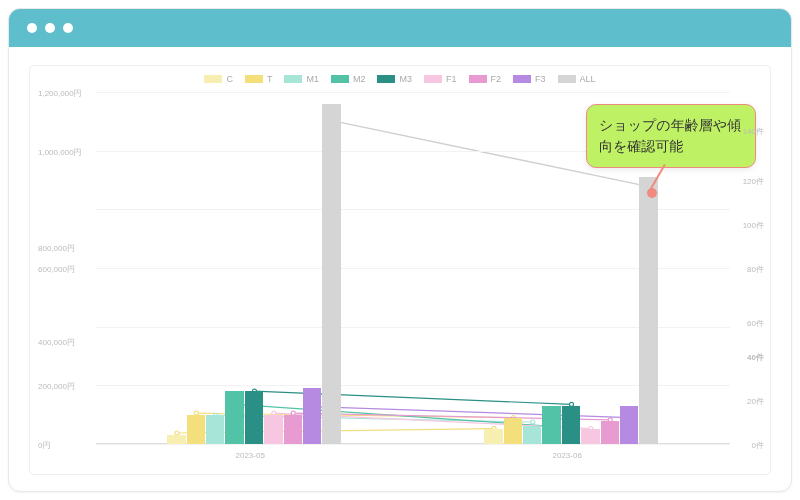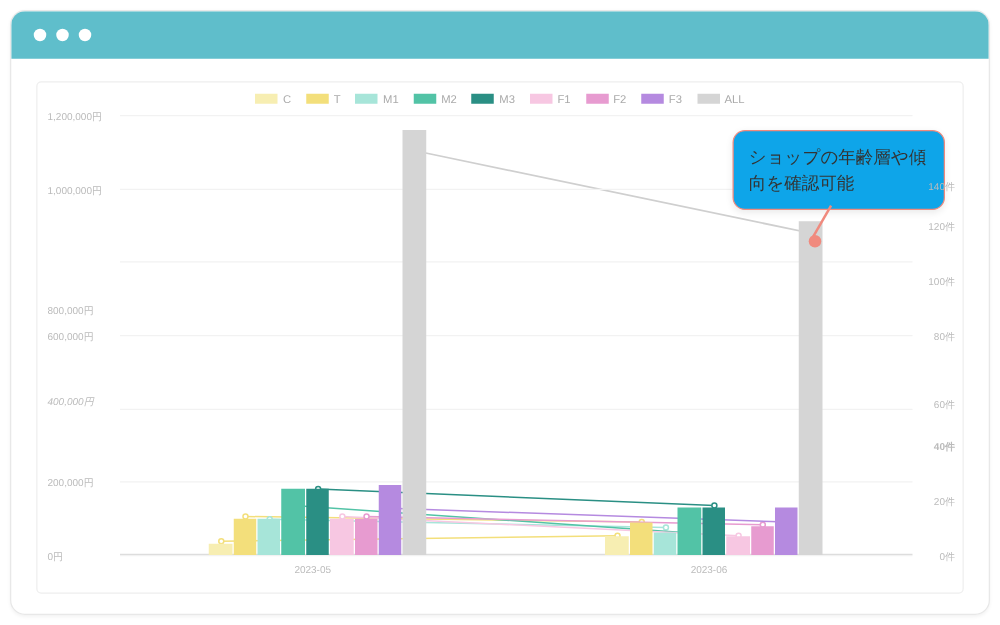--- a/index.html
+++ b/index.html
@@ -91,7 +91,7 @@
     top: 38px;
     right: 14px;
     width: 170px;
-    background: #0ea5e9;
+    background: #bef264;
     border: 1.5px solid #f08a7e;
     border-radius: 10px;
     padding: 10px 12px;

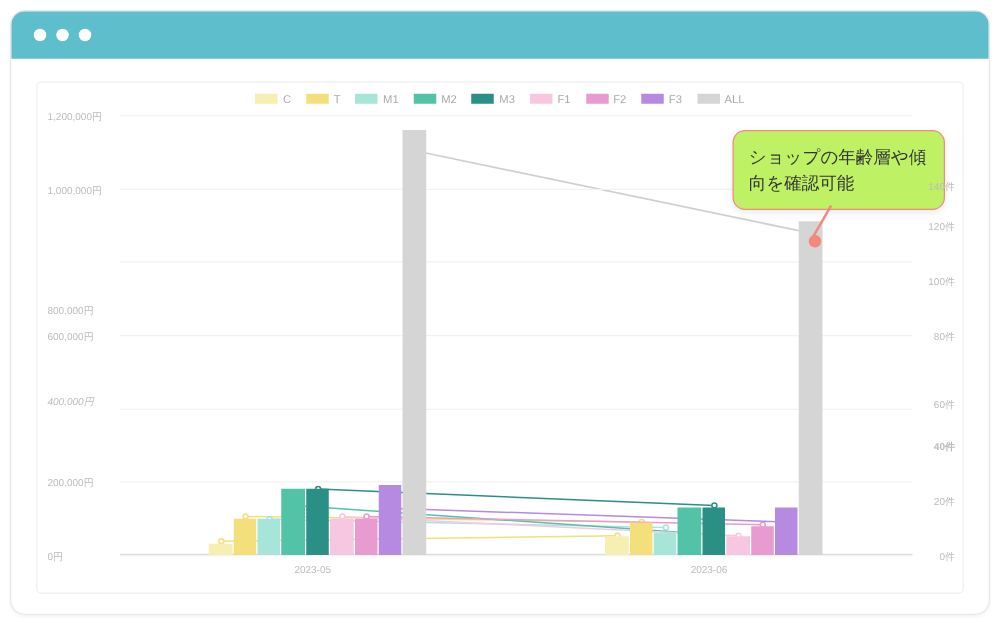--- a/index.html
+++ b/index.html
@@ -245,7 +245,7 @@
         <div class="y-right-label" style="top: 198px; right: 6px;">80件</div>
         <div class="y-right-label" style="top: 154px; right: 6px;">100件</div>
         <div class="y-right-label" style="top: 110px; right: 6px;">120件</div>
-        <div class="y-right-label" style="top: 78px; right: 6px;">140件</div>
+        <div class="y-right-label" style="top: 60px; right: 6px;">140件</div>
         <div class="x-label" style="top: 385px; left: 205.5px;">2023-05</div>
         <div class="x-label" style="top: 385px; left: 522.5px;">2023-06</div>
       </div>

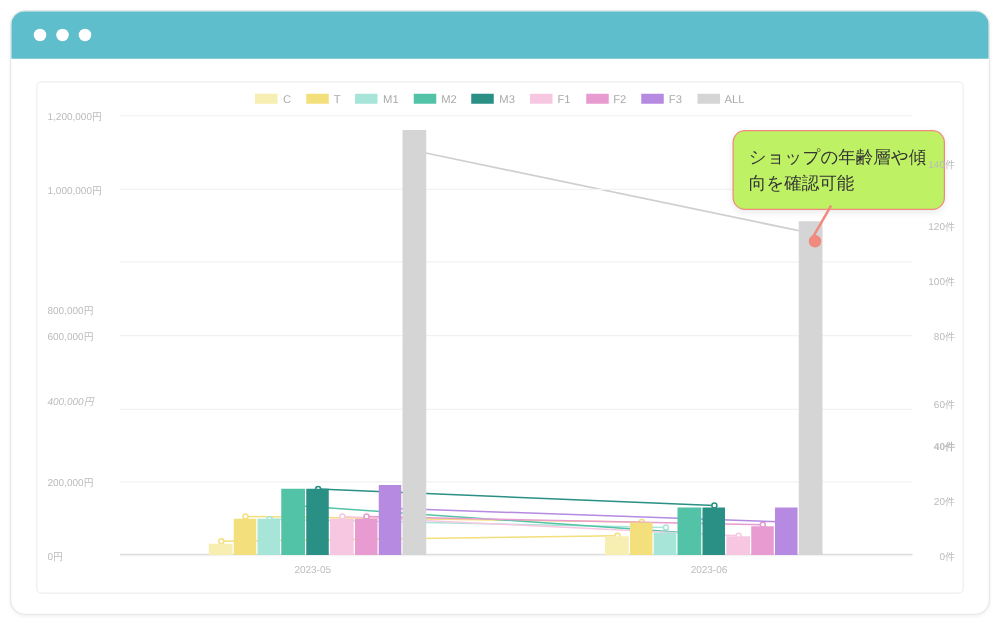--- a/index.html
+++ b/index.html
@@ -233,7 +233,7 @@
 
     <div class="y-left-label" style="top: 374px; left: 8px;">0円</div>
         <div class="y-left-label" style="top: 315.333px; left: 8px;">200,000円</div>
-        <div class="y-left-label" style="top: 250px; left: 8px; font-style: italic;">400,000円</div>
+        <div class="y-left-label" style="top: 271px; left: 8px;">400,000円</div>
         <div class="y-left-label" style="top: 198px; left: 8px;">600,000円</div>
         <div class="y-left-label" style="top: 139.333px; left: 8px; margin-top: 38px;">800,000円</div>
         <div class="y-left-label" style="top: 80.6667px; left: 8px;">1,000,000円</div>

